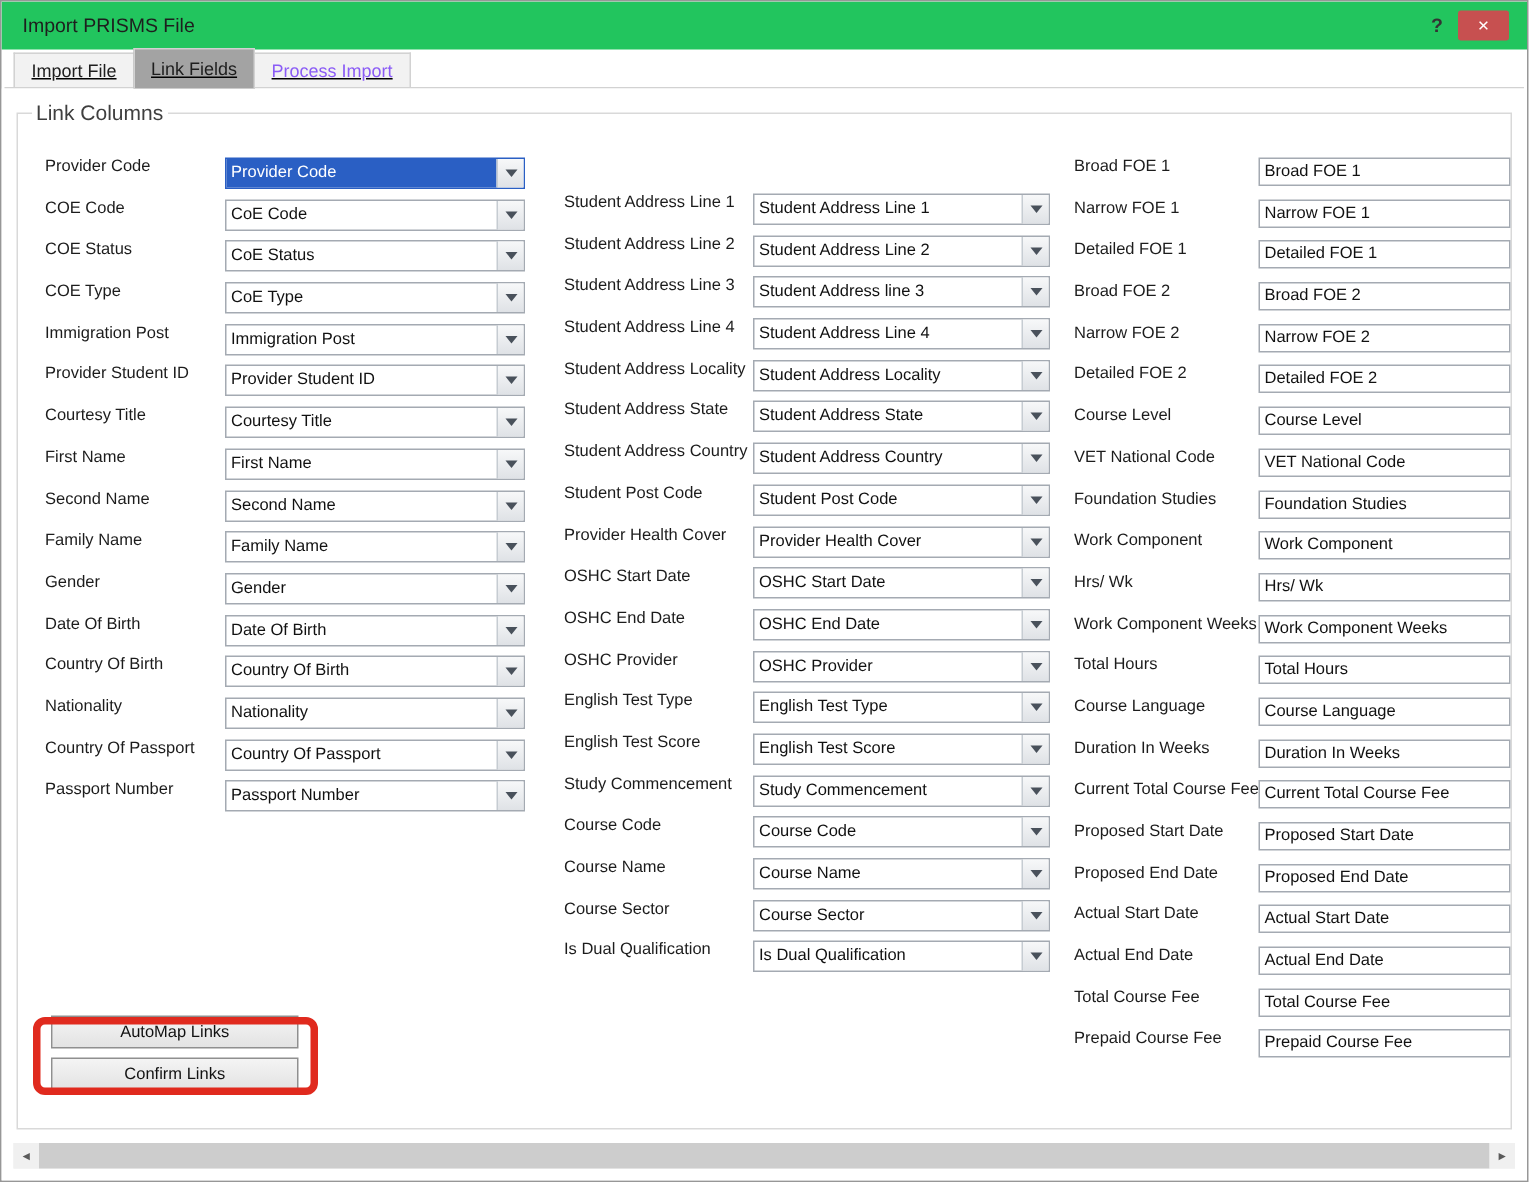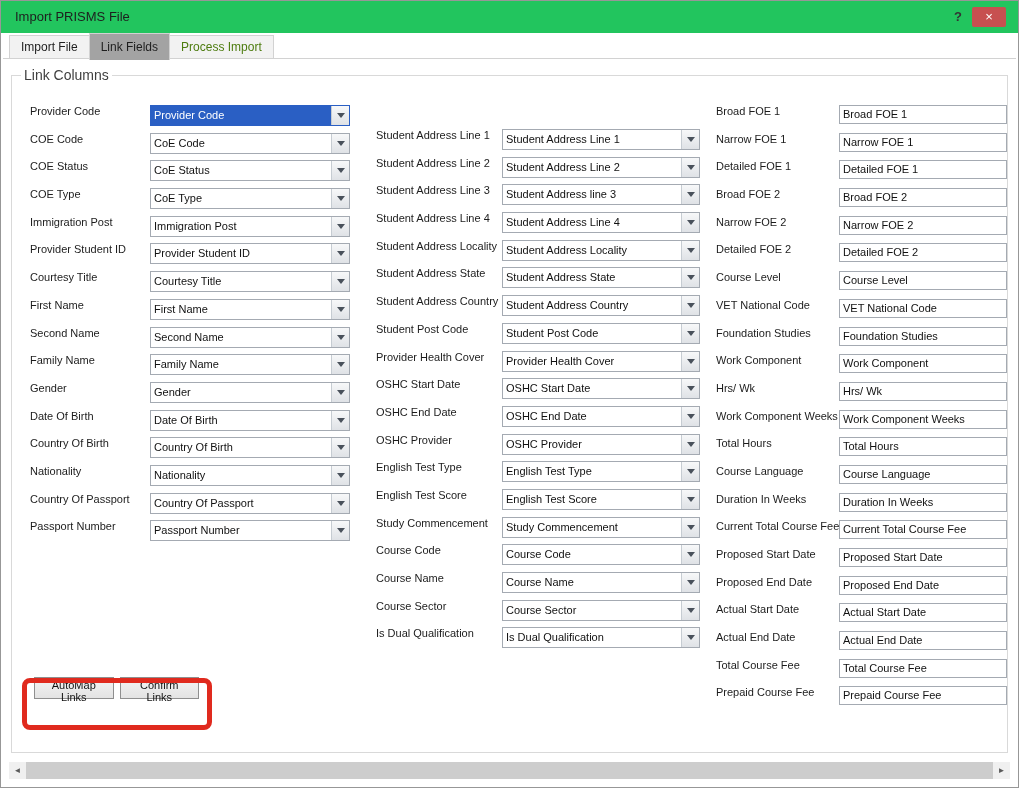--- a/index.html
+++ b/index.html
@@ -12,7 +12,7 @@
   .help { position: absolute; right: 52px; top: 8px; width: 16px; text-align: center; font-size: 13px; font-weight: bold; color: #333; cursor: default; }
   .close { position: absolute; right: 12px; top: 6px; width: 34px; height: 20px; background: var(--close-red, #c75050); color: #fff; font-size: 13px; line-height: 19px; text-align: center; border-radius: 2px; cursor: default; }
 
-  .tabstrip { position: absolute; top: 33px; left: 2px; right: 2px; height: 25px; display: flex; align-items: center; padding-left: 6px; border-bottom: 1px solid #d2d2d2; }
+  .tabstrip { position: absolute; top: 33px; left: 2px; right: 2px; height: 25px; display: flex; align-items: flex-end; padding-left: 6px; border-bottom: 1px solid #d2d2d2; text-decoration: underline; }
   .tab { border: 1px solid #d2d2d2; border-bottom: none; background: #f2f2f2; padding: 4px 11px; font-size: 12px; color: #1e1e1e; margin-right: -1px; white-space: nowrap; }
   .tab[data-state="active"] { background: #a3a3a3; padding-top: 6px; padding-bottom: 6px; margin-bottom: -1px; z-index: 2; }
   .tab[data-state="disabled"] { color: #4d7c0f; }

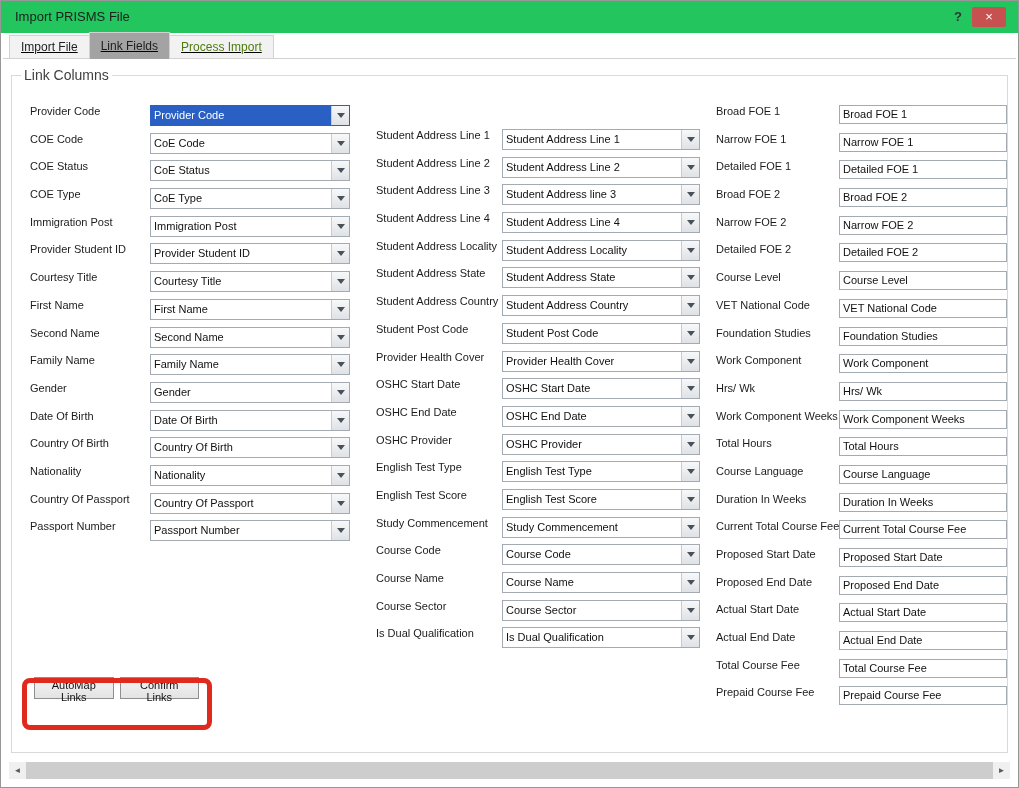--- a/index.html
+++ b/index.html
@@ -15,7 +15,7 @@
   .tabstrip { position: absolute; top: 33px; left: 2px; right: 2px; height: 25px; display: flex; align-items: flex-end; padding-left: 6px; border-bottom: 1px solid #d2d2d2; text-decoration: underline; }
   .tab { border: 1px solid #d2d2d2; border-bottom: none; background: #f2f2f2; padding: 4px 11px; font-size: 12px; color: #1e1e1e; margin-right: -1px; white-space: nowrap; }
   .tab[data-state="active"] { background: #a3a3a3; padding-top: 6px; padding-bottom: 6px; margin-bottom: -1px; z-index: 2; }
-  .tab[data-state="disabled"] { color: #4d7c0f; }
+  .tab[data-state="disabled"] { color: #8b5cf6; }
 
   .page { position: absolute; top: 58px; left: 0; right: 0; bottom: 0; background: #fff; }
 

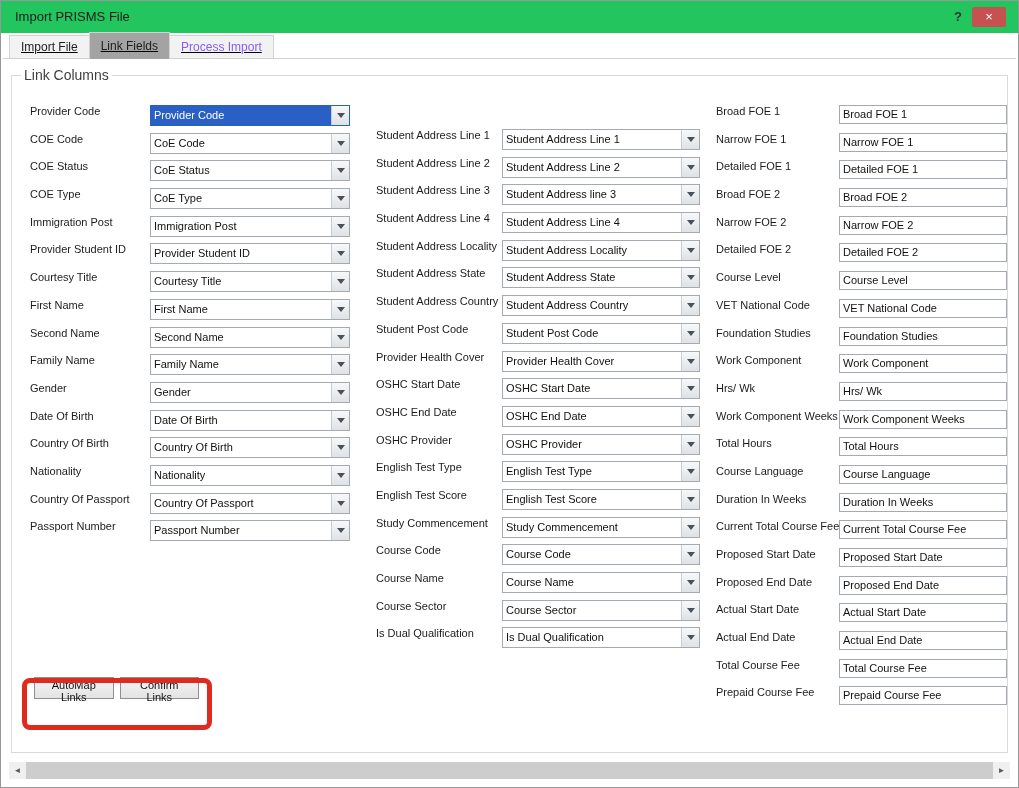--- a/index.html
+++ b/index.html
@@ -44,7 +44,7 @@
 
   .textbox { flex: none; width: 168px; height: 19px; border: 1px solid #a4aab2; background: #fff; font-size: 11px; line-height: 17px; padding: 0 3px; white-space: nowrap; overflow: hidden; color: #111; }
 
-  .buttons { position: absolute; left: 22px; top: 594px; width: 165px; display: flex; flex-direction: row; gap: 6px; }
+  .buttons { position: absolute; left: 22px; top: 594px; width: 165px; display: flex; flex-direction: column; gap: 6px; }
   .btn { height: 22px; width: 100%; border: 1px solid #8f8f8f; background: linear-gradient(#f4f4f4, #e3e3e3); font-size: 11px; font-family: inherit; color: #111; cursor: default; }
 
   .annotation { position: absolute; left: 21px; top: 619px; width: 190px; height: 52px; border: 5px solid var(--annotation-red, #e02a1e); border-radius: 8px; z-index: 5; pointer-events: none; }

